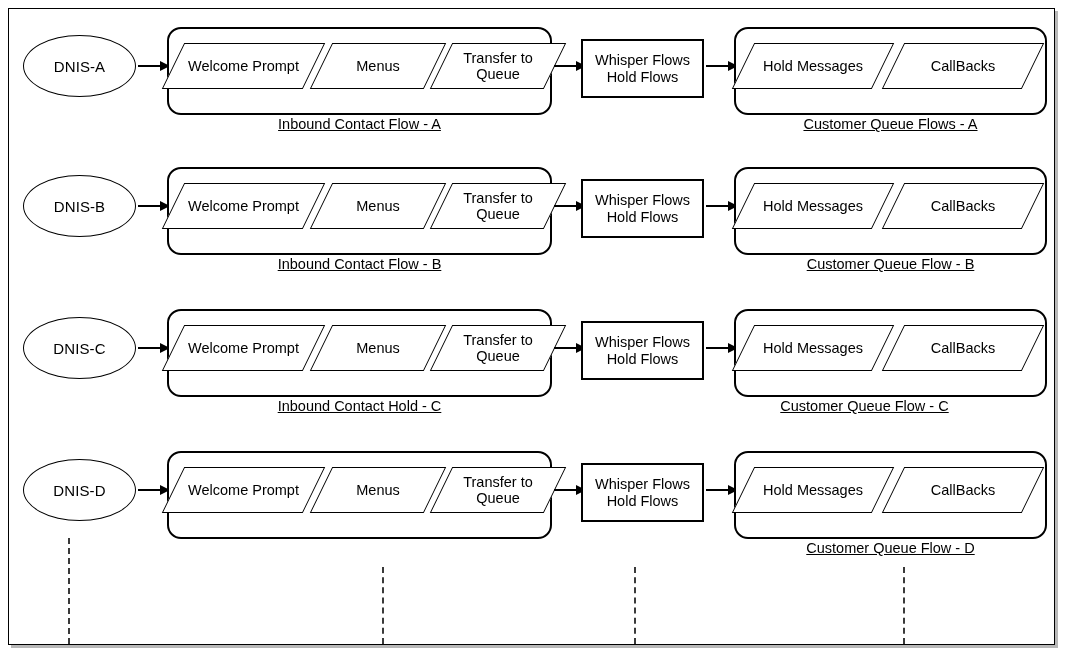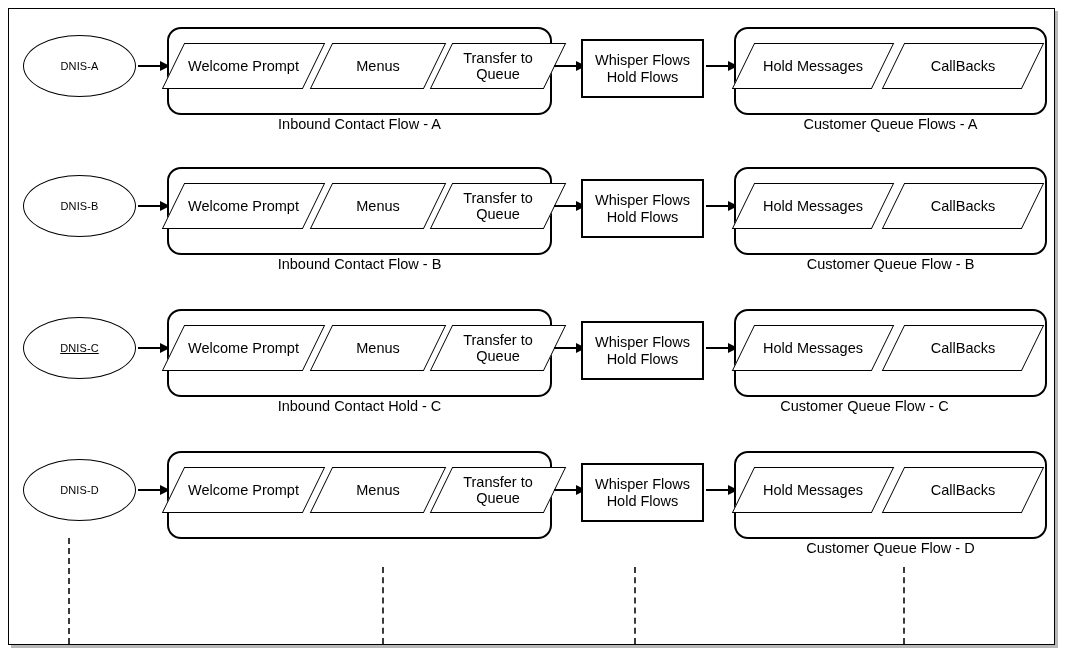--- a/index.html
+++ b/index.html
@@ -36,7 +36,7 @@
     display:flex; align-items:center; justify-content:center;
     background:#fff;
   }
-  .ellipse span{ font-size:11px; color:#000; letter-spacing:0.1px; }
+  .ellipse span{ font-size:15px; color:#000; letter-spacing:0.1px; }
 
   
   .arrow{ position:absolute; height:11px; }

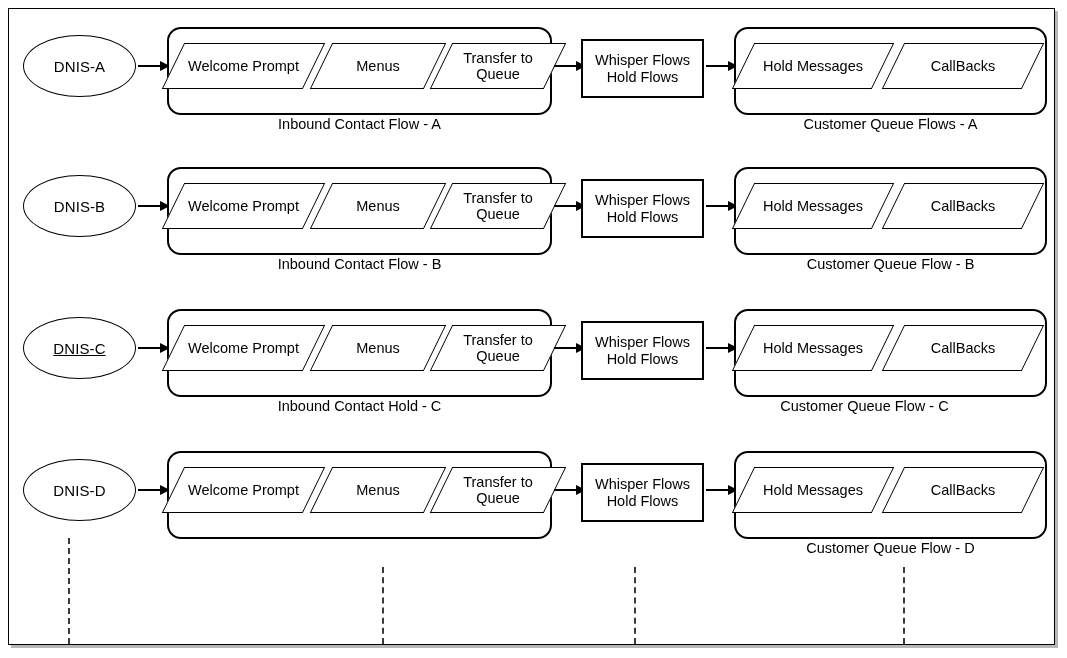--- a/index.html
+++ b/index.html
@@ -64,6 +64,7 @@
     font-size:14.5px;
     color:#000;
     white-space:nowrap;
+    text-decoration:underline;
   }
 
   

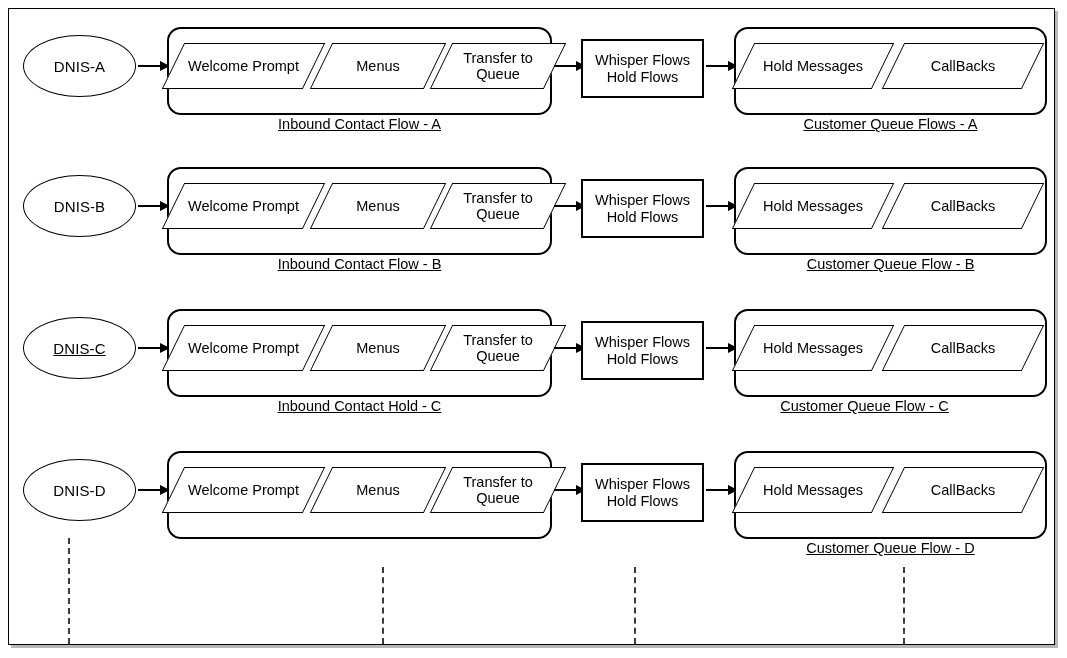--- a/index.html
+++ b/index.html
@@ -207,7 +207,7 @@
     </div>
 
     <div class="row" style="top:282px;">
-      <div class="ellipse" style="left:14px; top:26px;text-decoration:underline;">
+      <div class="ellipse" style="left:14px; top:26px;">
         <span>DNIS-C</span>
       </div>
       <div class="arrow" style="left:129px; top:52px; width:32px;">

